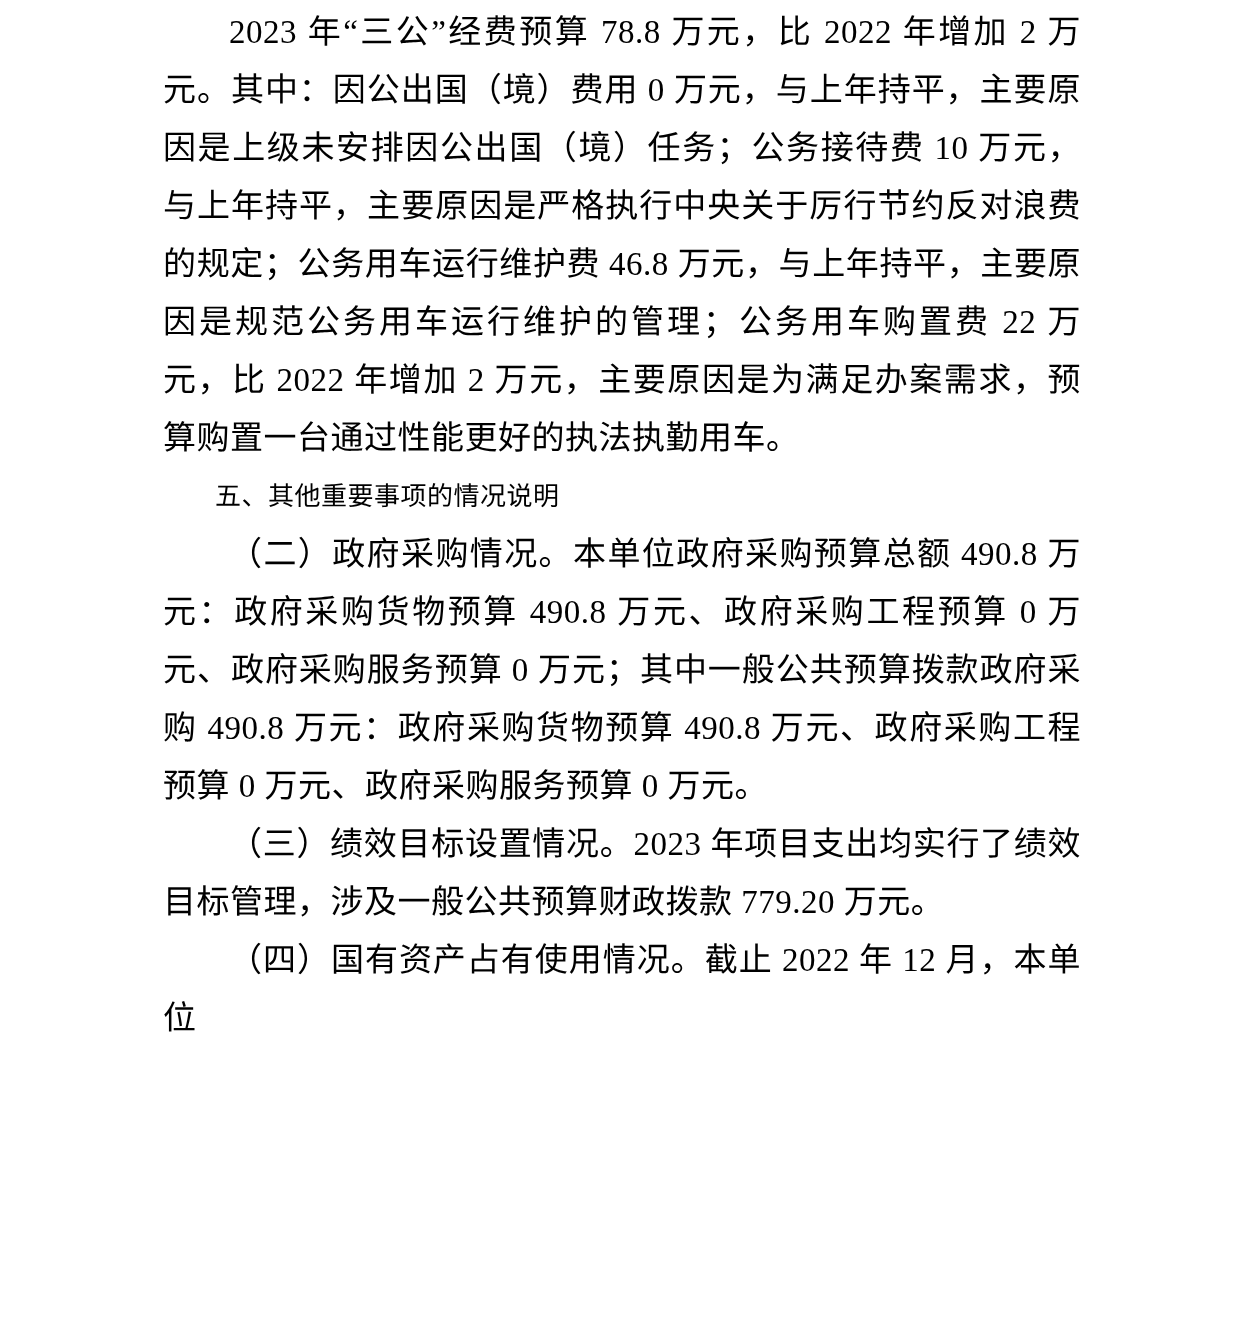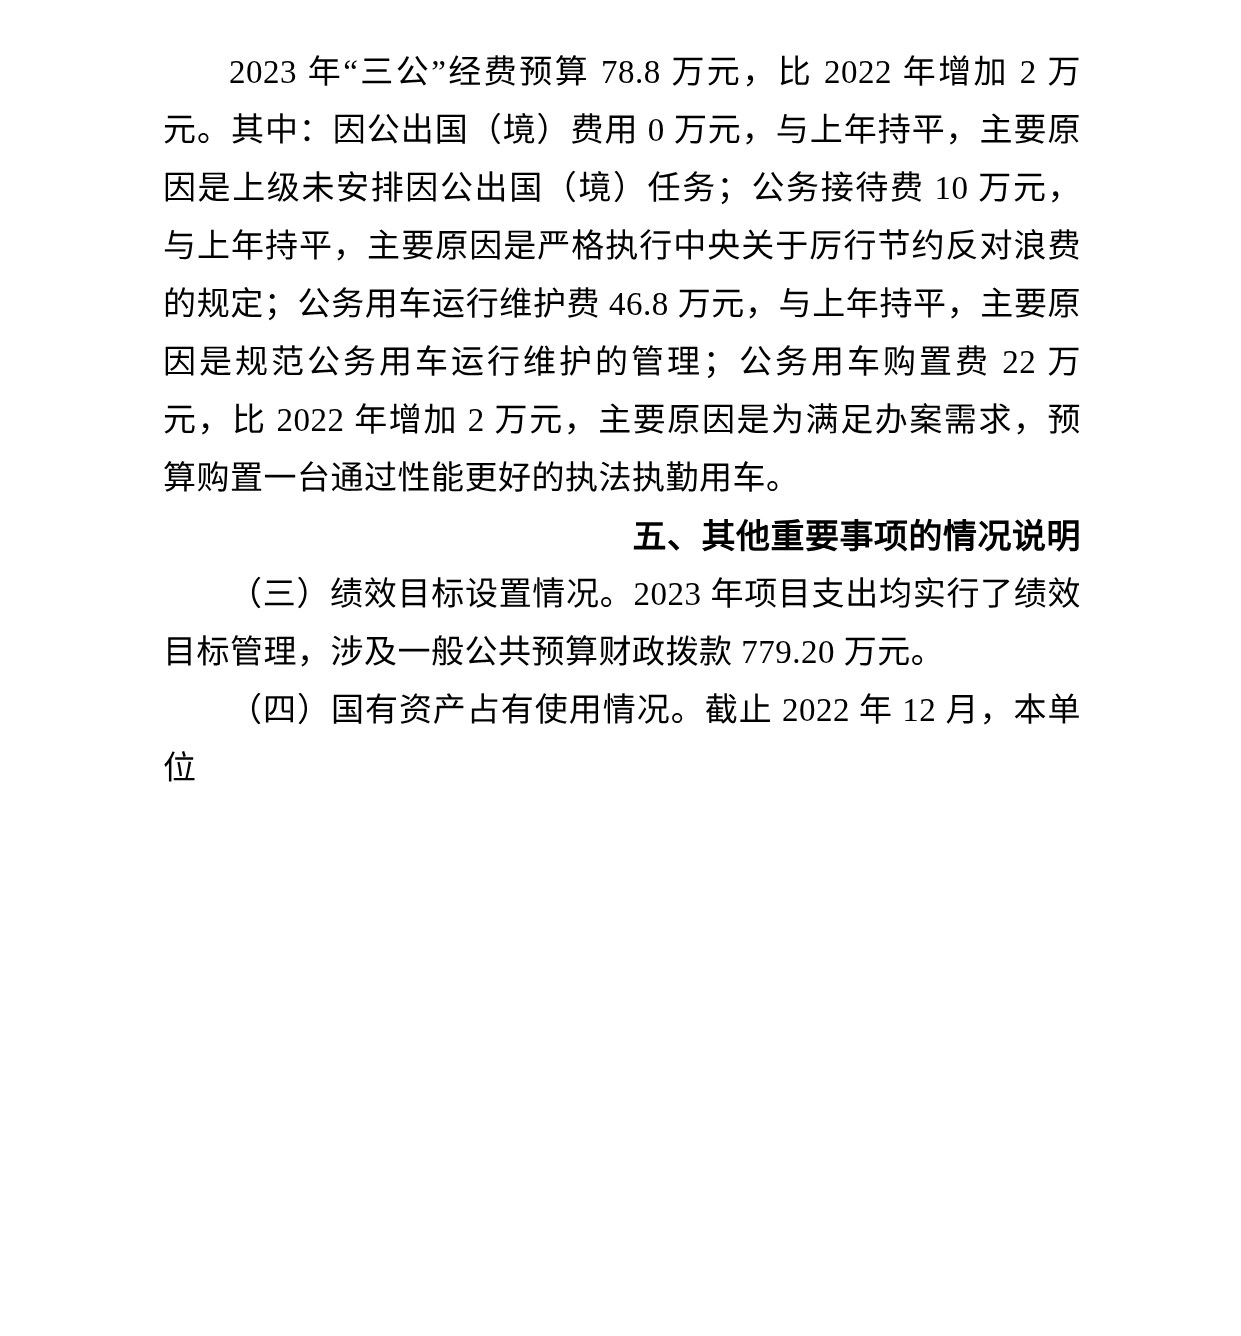--- a/index.html
+++ b/index.html
@@ -20,7 +20,6 @@
     height: 1112px;
     padding: 3px 160px 0 163px;
     background: #ffffff;
-    margin-top: 40px;
   }
   p.body {
     margin: 0;

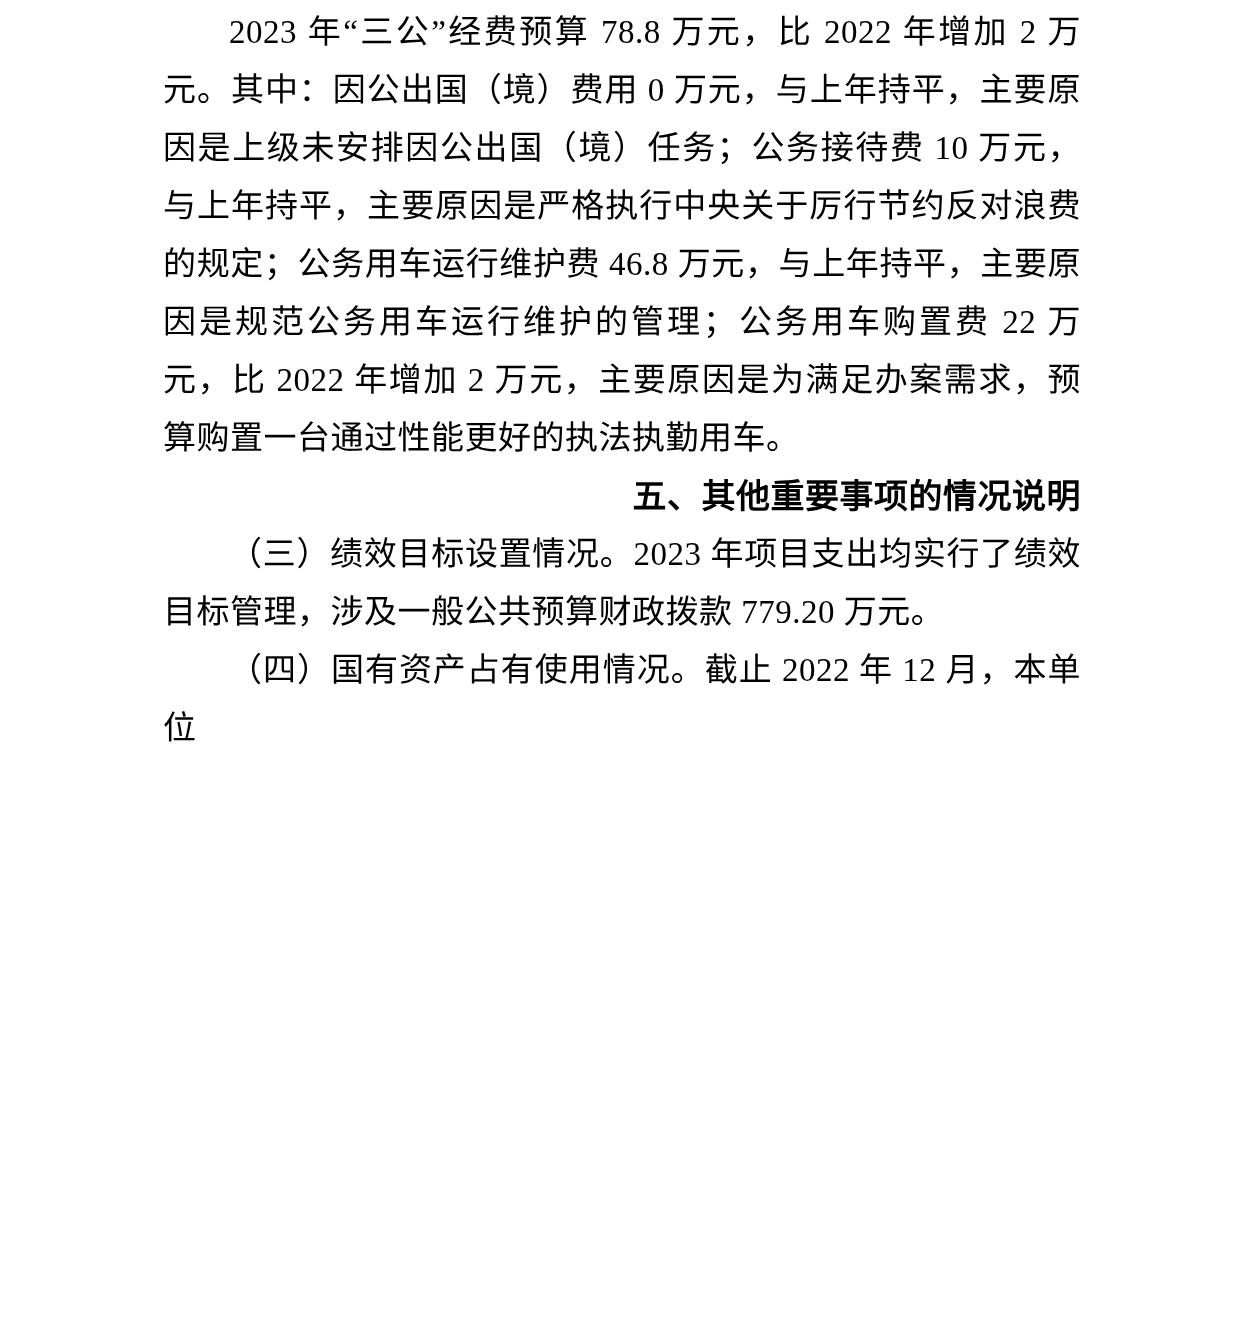--- a/index.html
+++ b/index.html
@@ -33,13 +33,12 @@
   }
   h2.heading {
     margin: 0;
-    font-size: 34px;
+    font-size: 26px;
     line-height: 58px;
     letter-spacing: 0.5px;
     text-indent: 2em;
     font-family: "DejaVu Sans", "Liberation Sans", sans-serif;
-    font-weight: bold;
-    text-align: right;
+    font-weight: normal;
   }
 </style>
 </head>

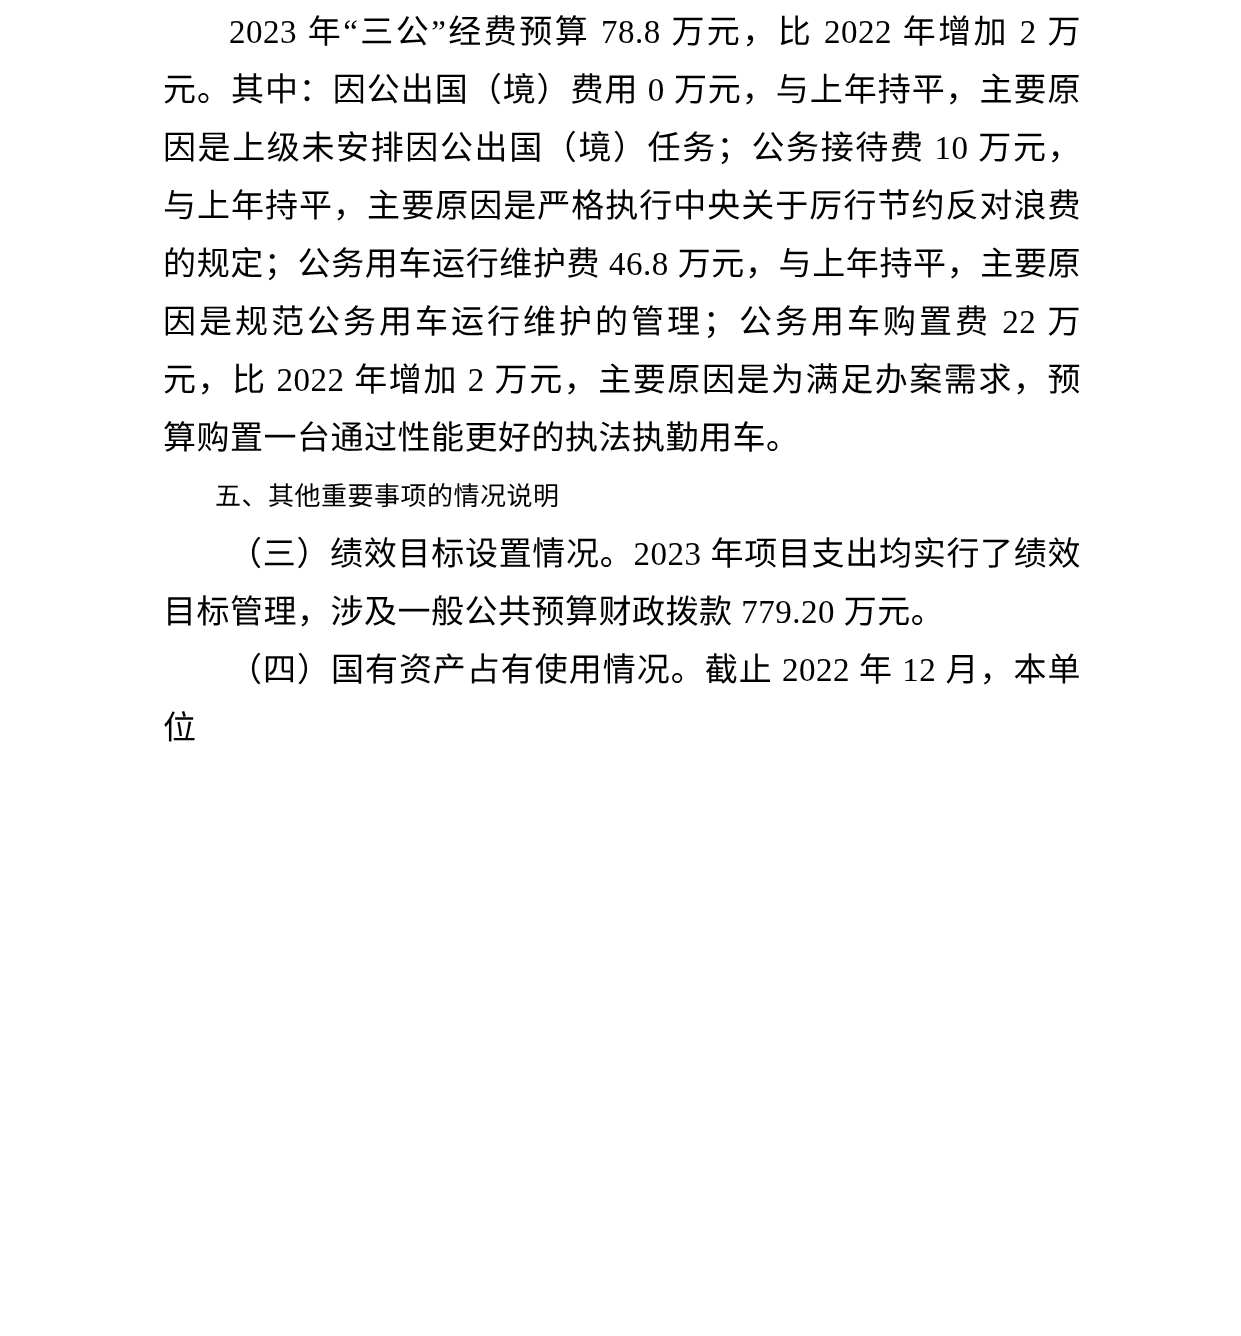--- a/index.html
+++ b/index.html
@@ -50,6 +50,7 @@
   <h2 class="heading">五、其他重要事项的情况说明</h2>
 
 
+  <p class="body">（二）政府采购情况。本单位政府采购预算总额 490.8 万元：政府采购货物预算 490.8 万元、政府采购工程预算 0 万元、政府采购服务预算 0 万元；其中一般公共预算拨款政府采购 490.8 万元：政府采购货物预算 490.8 万元、政府采购工程预算 0 万元、政府采购服务预算 0 万元。</p>
 
   <p class="body">（三）绩效目标设置情况。2023 年项目支出均实行了绩效目标管理，涉及一般公共预算财政拨款 779.20 万元。</p>
 

